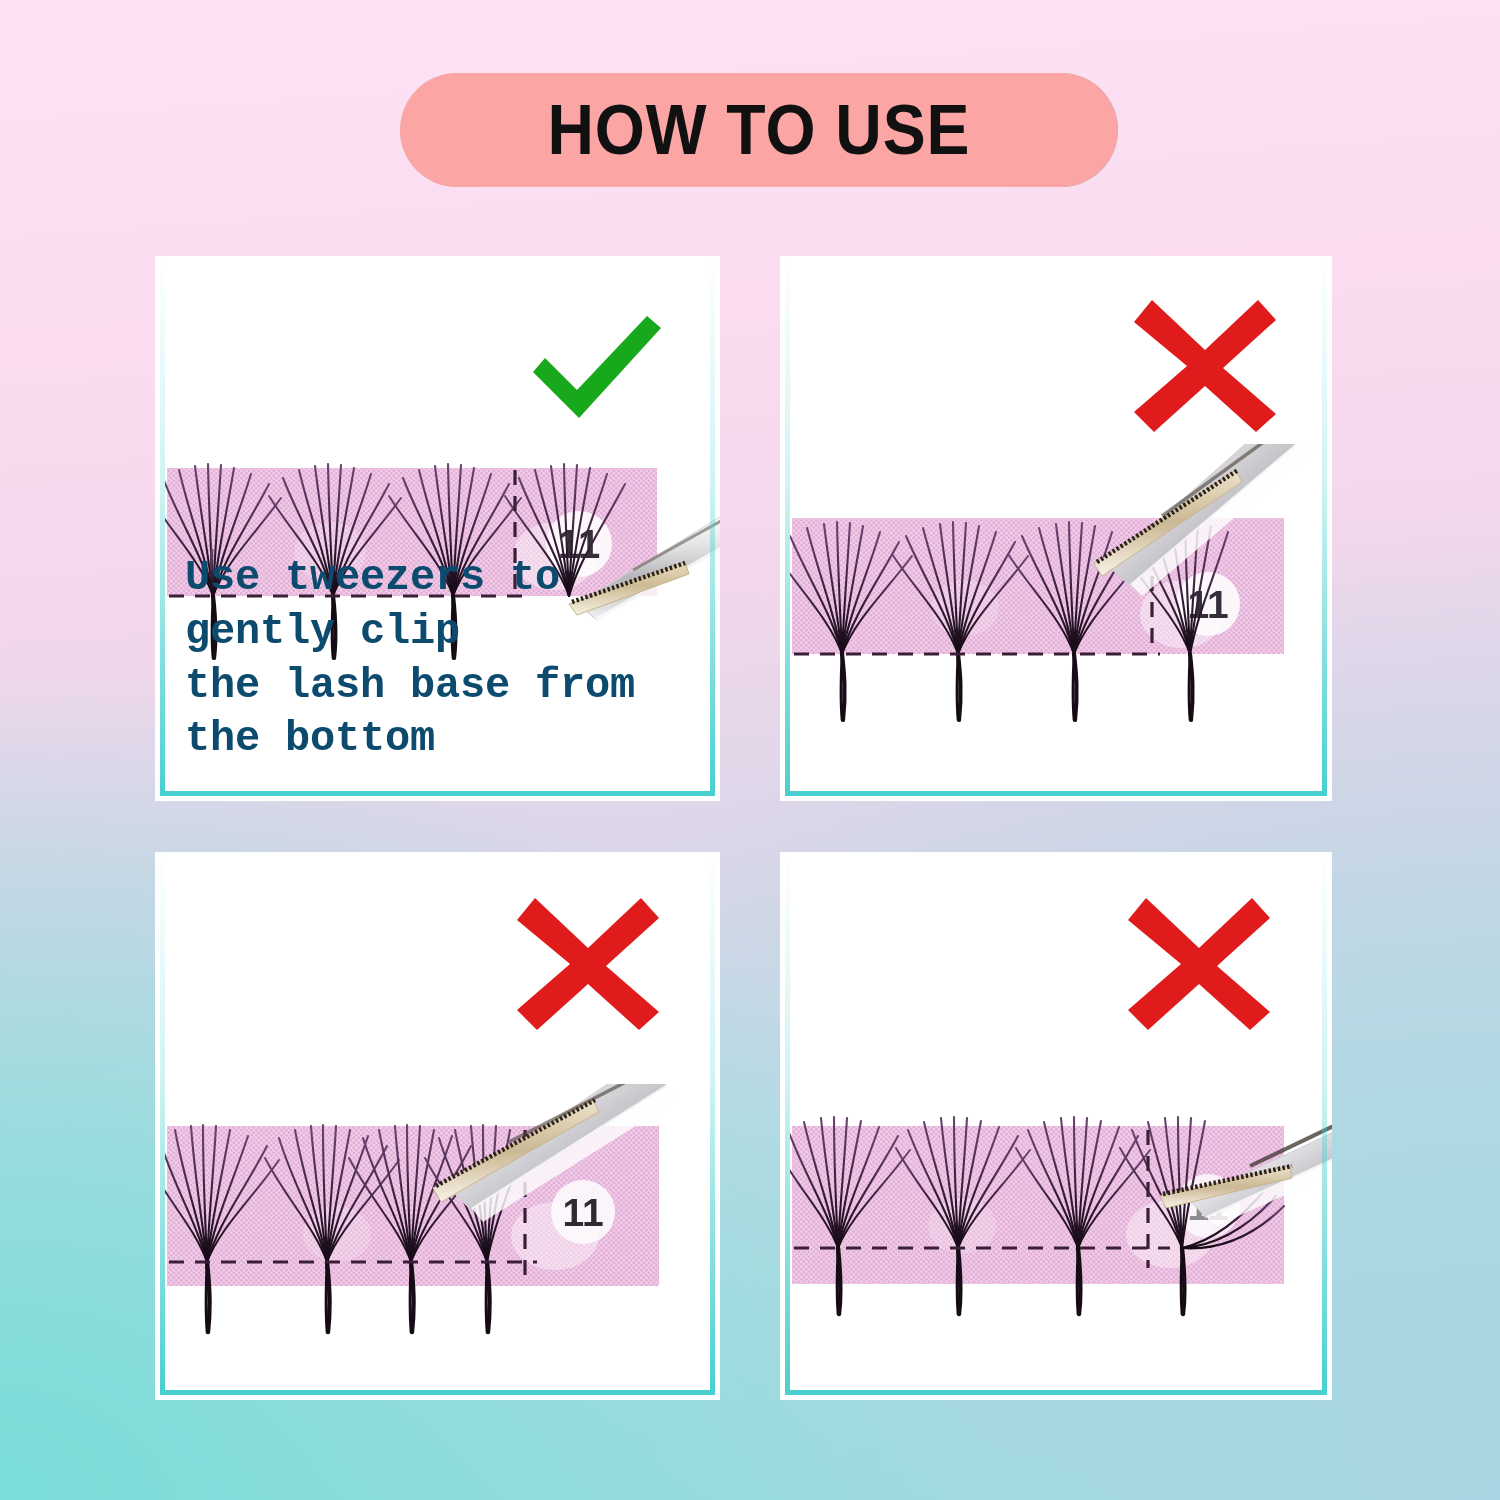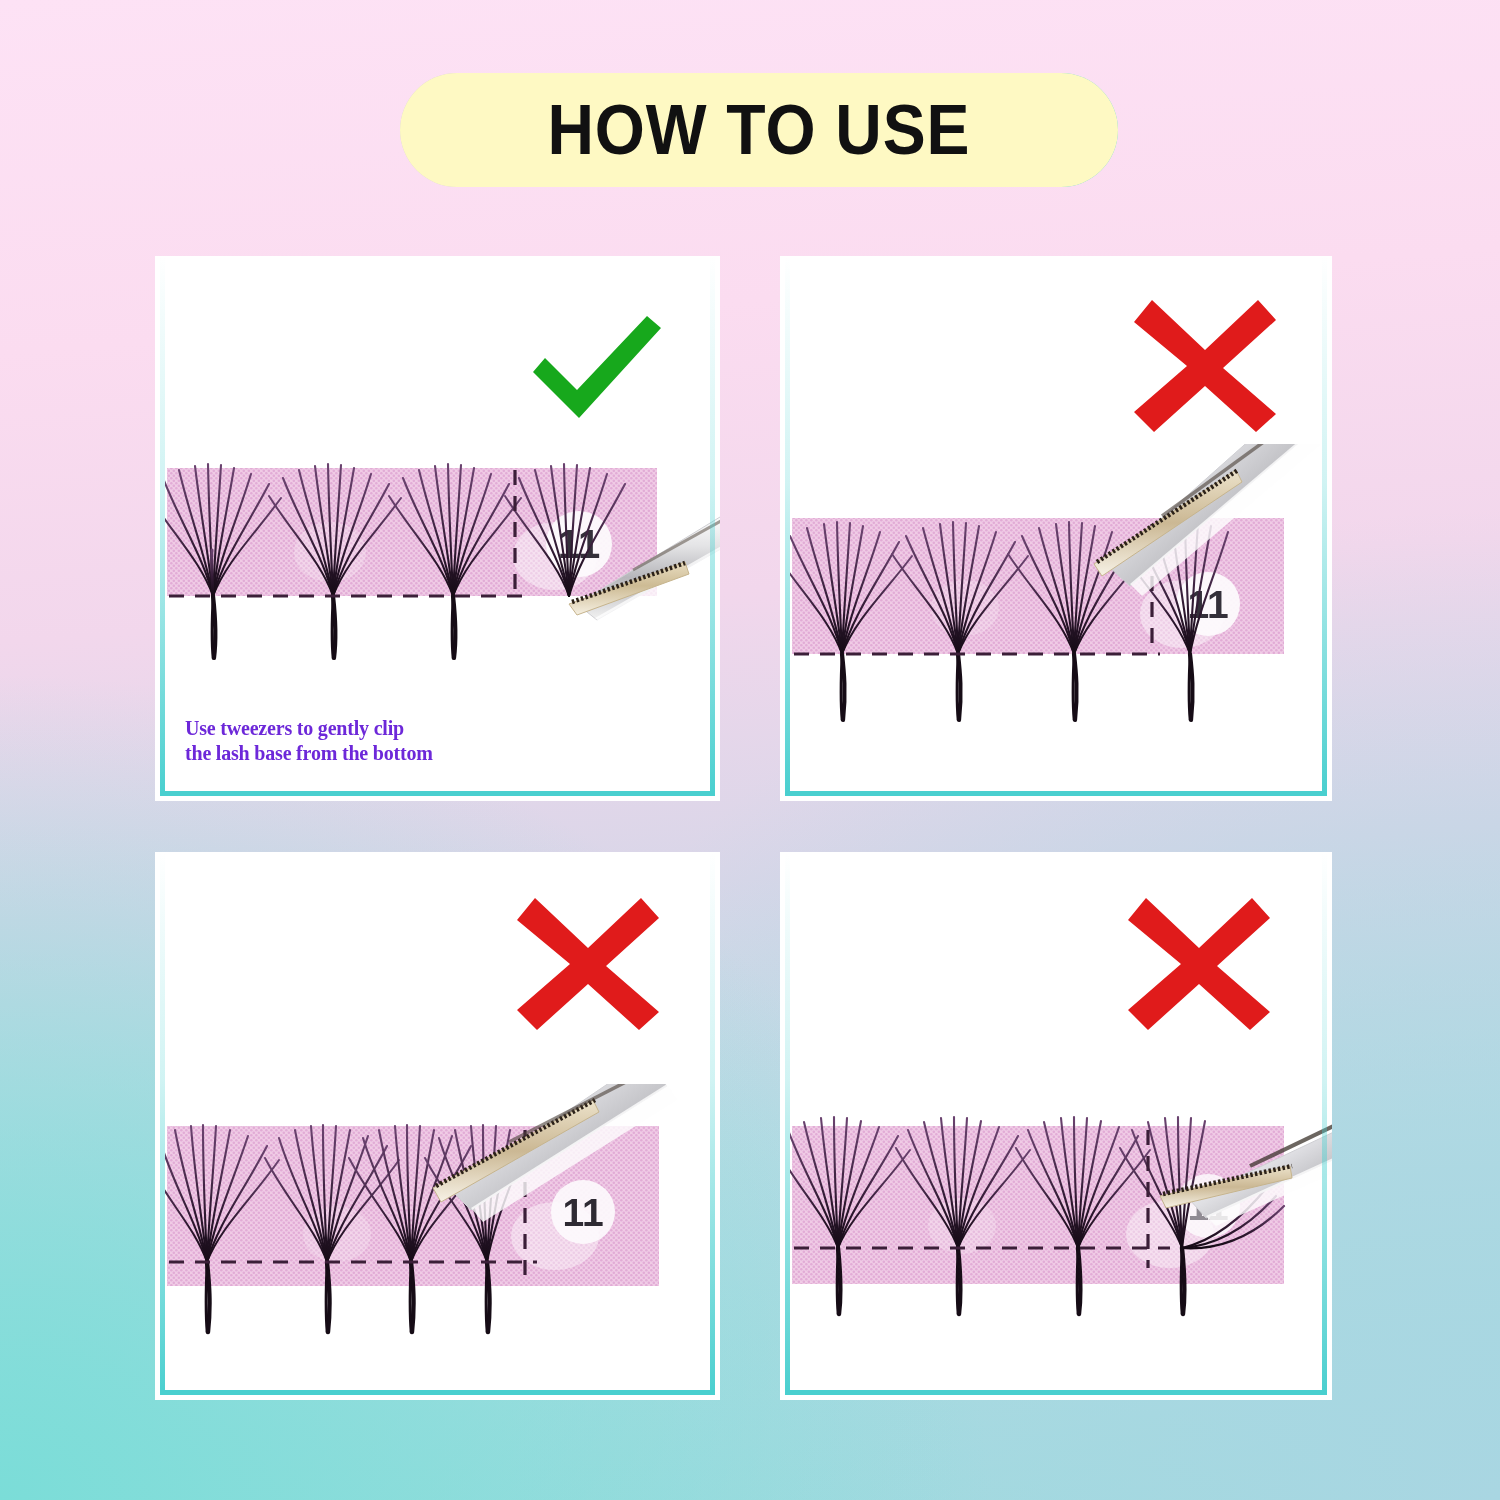--- a/index.html
+++ b/index.html
@@ -17,7 +17,7 @@
   
   .title-pill{
     position:absolute;left:400px;top:73px;width:712px;height:108px;
-    background:#fef9c3;border-radius:60px;
+    background:#fca5a5;border-radius:60px;
     border:3px solid transparent;
     box-shadow:0 0 0 3px rgba(69,208,208,0.0);
     display:flex;align-items:center;justify-content:center;

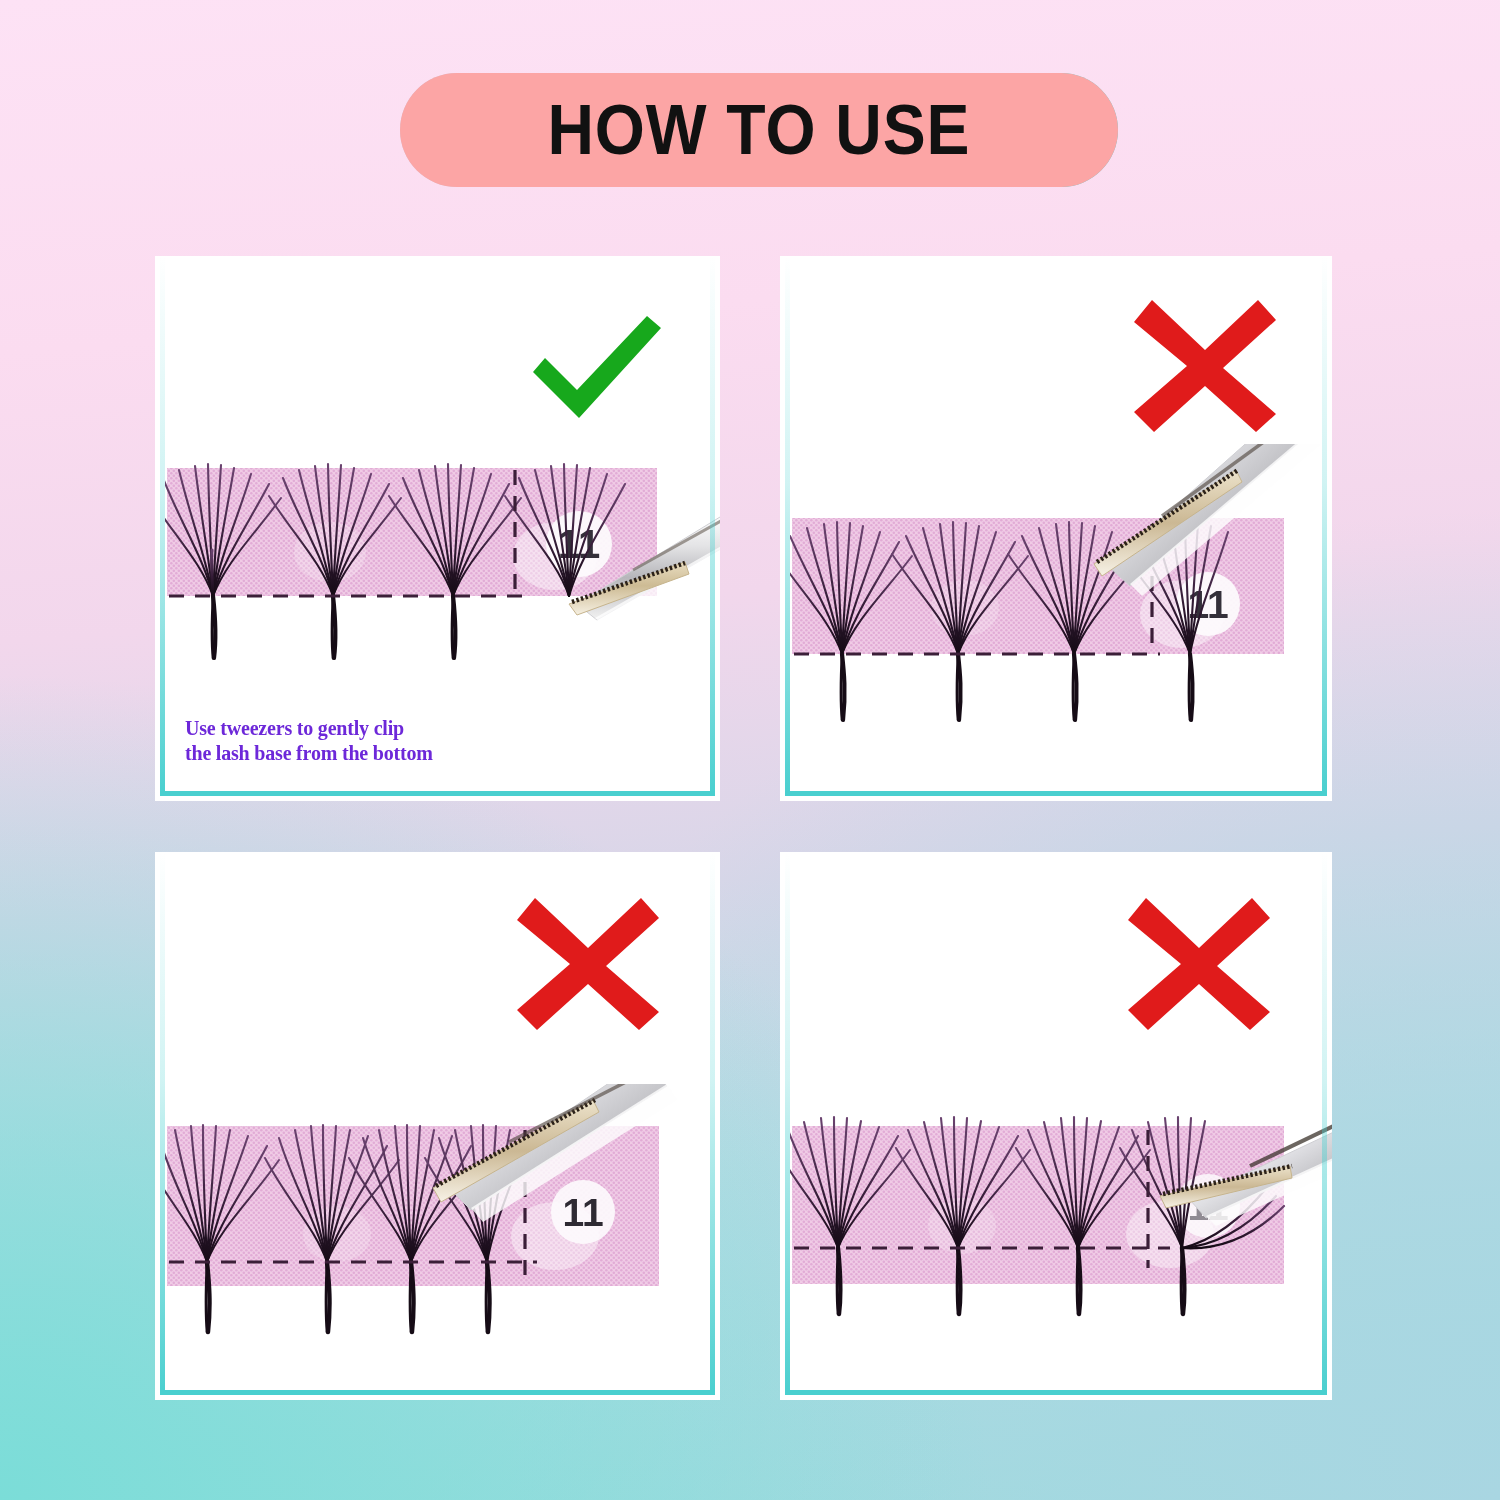--- a/index.html
+++ b/index.html
@@ -67,9 +67,9 @@
   
   .caption{
     position:absolute;left:30px;bottom:34px;
-    font-size:20px;font-weight:bold;color:#6d28d9;
+    font-size:42px;font-weight:bold;color:#0c4a6e;
     line-height:1.28;letter-spacing:-0.2px;white-space:pre-line;
-    font-family:Liberation Serif, serif;
+    font-family:Liberation Mono, monospace;
   }
 
   

